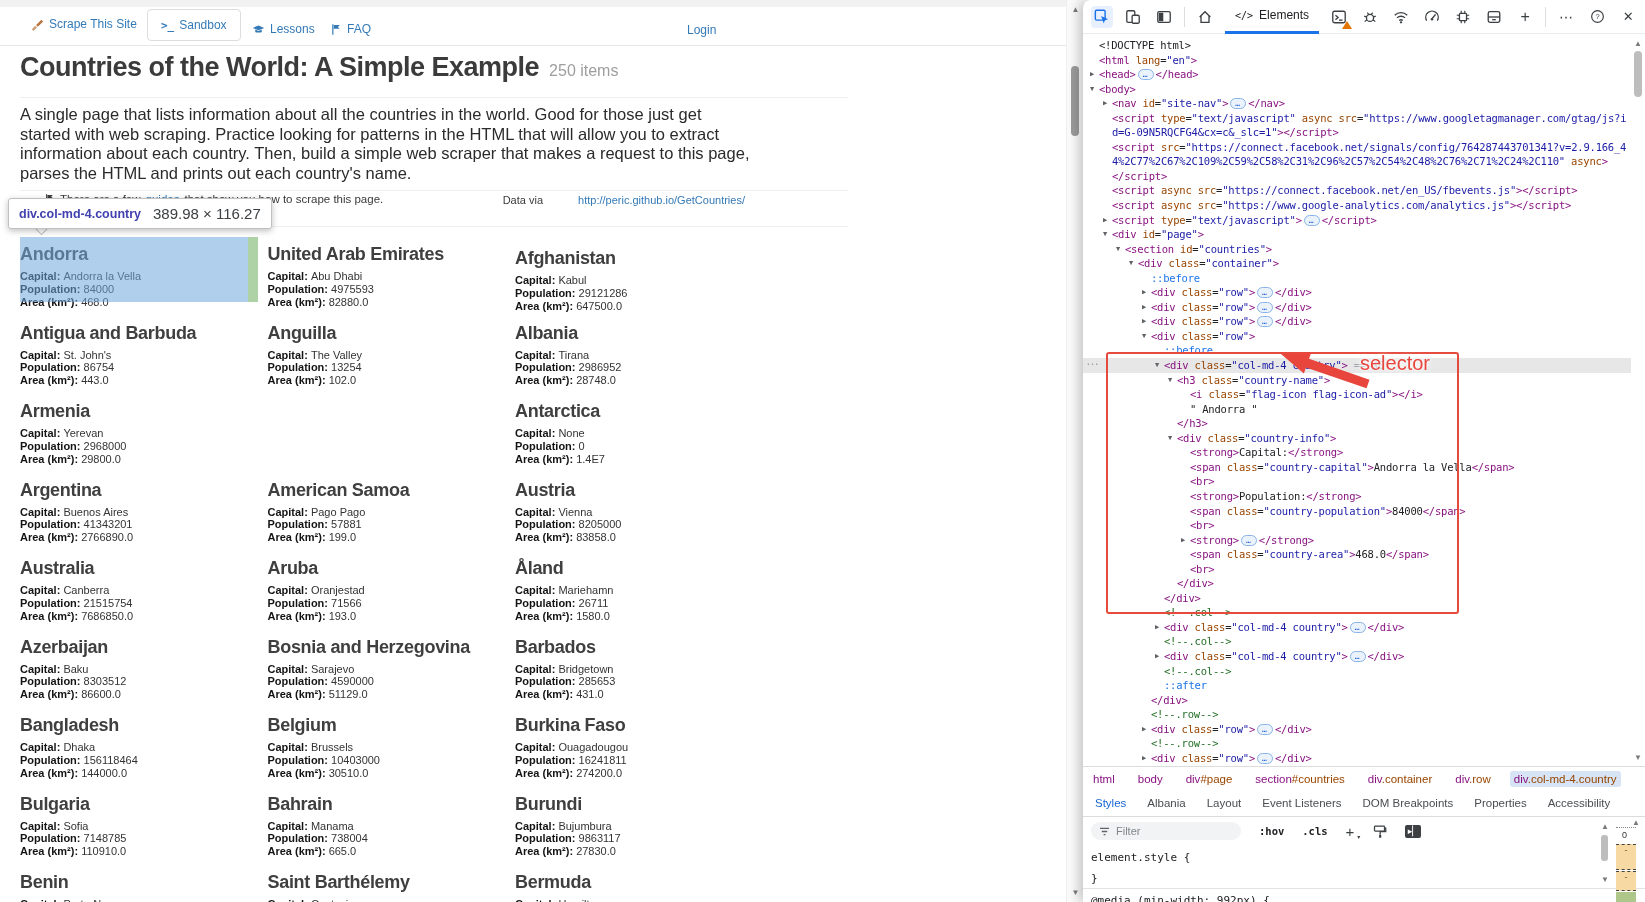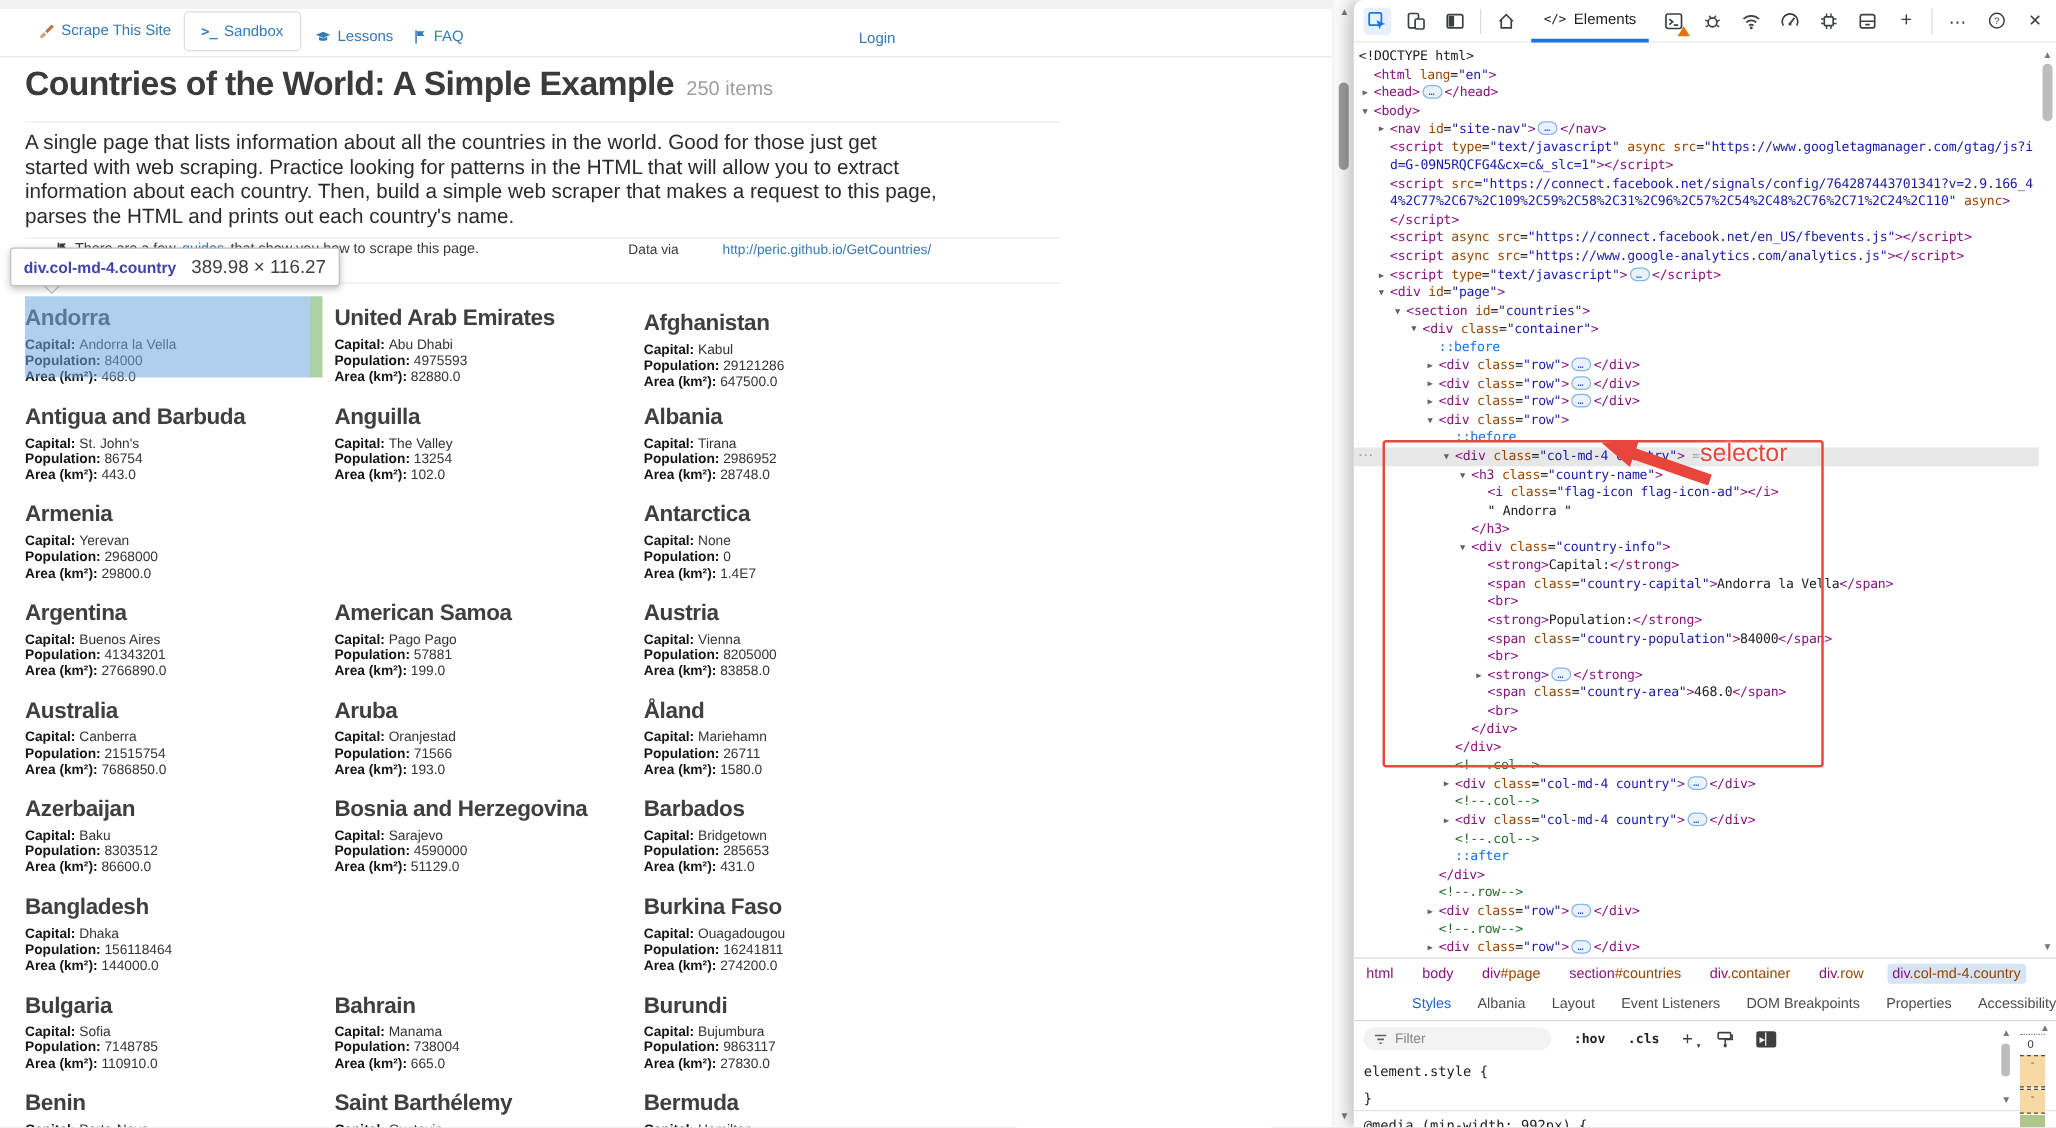--- a/index.html
+++ b/index.html
@@ -482,7 +482,7 @@
     </div>
 
     <div class="tree">
-        <div class="tl" style="padding-left: 4px;"><span class="seg-x">&lt;!DOCTYPE html&gt;</span></div>
+        <div class="tl" style="padding-left: 16px;"><span class="seg-x">&lt;!DOCTYPE html&gt;</span></div>
         <div class="tl" style="padding-left: 16px;"><span class="seg-t">&lt;html </span><span class="seg-a">lang</span><span class="seg-x">=</span><span class="seg-v">"en"</span><span class="seg-t">&gt;</span></div>
         <div class="tl" style="padding-left: 16px;"><span class="ar" style="left: 4px;">▶</span><span class="seg-t">&lt;head&gt;</span><span class="seg-e">…</span><span class="seg-t">&lt;/head&gt;</span></div>
         <div class="tl" style="padding-left: 16px;"><span class="ar" style="left: 4px;">▼</span><span class="seg-t">&lt;body&gt;</span></div>

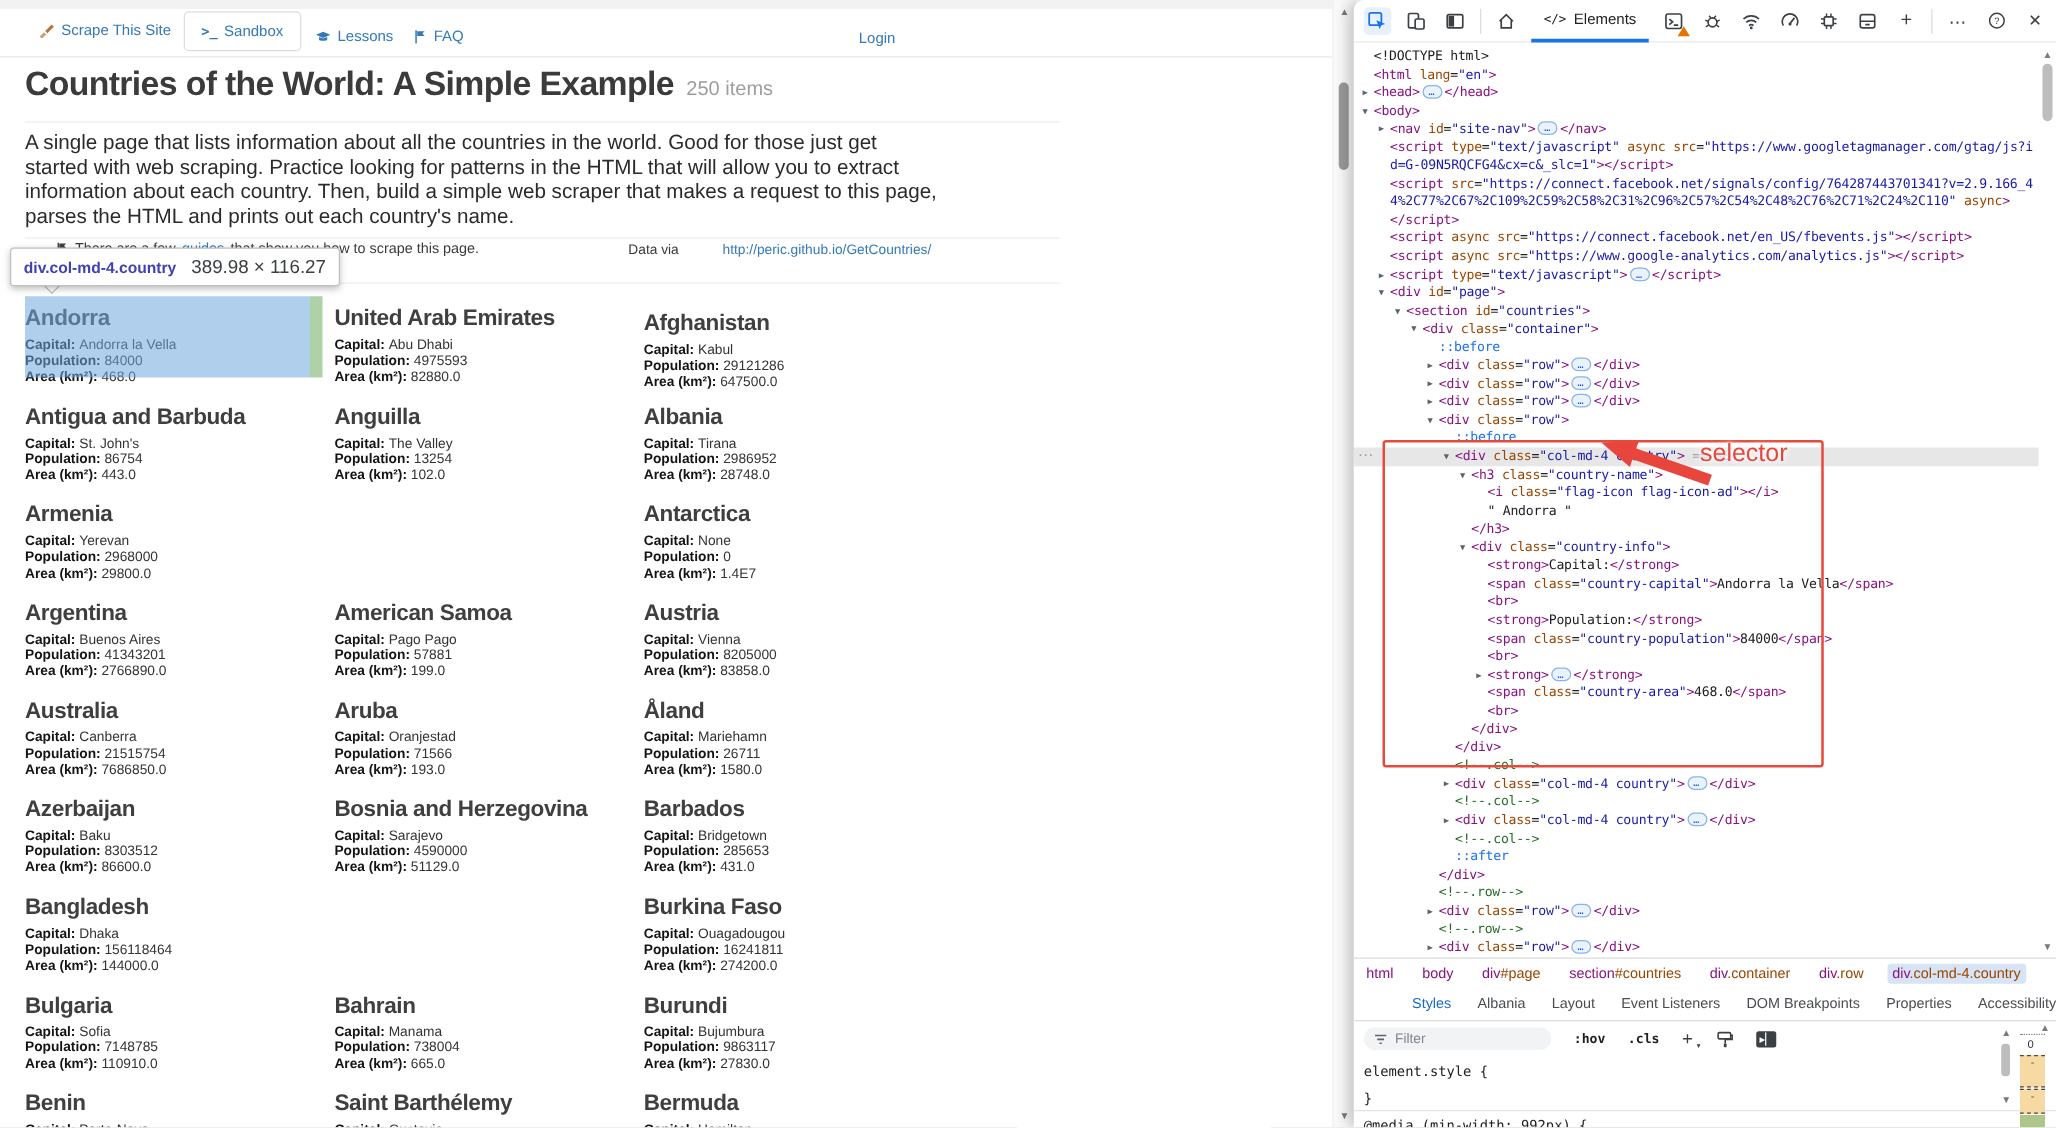--- a/index.html
+++ b/index.html
@@ -322,6 +322,14 @@
             <div><b>Capital: </b><span>Dhaka</span></div>
             <div><b>Population: </b><span>156118464</span></div>
             <div><b>Area (km²): </b><span>144000.0</span></div>
+          </div>
+        </div>
+        <div class="country-card" style="left: 247.5px; top: 715px;">
+          <h3>Belgium</h3>
+          <div class="cinfo">
+            <div><b>Capital: </b><span>Brussels</span></div>
+            <div><b>Population: </b><span>10403000</span></div>
+            <div><b>Area (km²): </b><span>30510.0</span></div>
           </div>
         </div>
         <div class="country-card" style="left: 495px; top: 715px;">

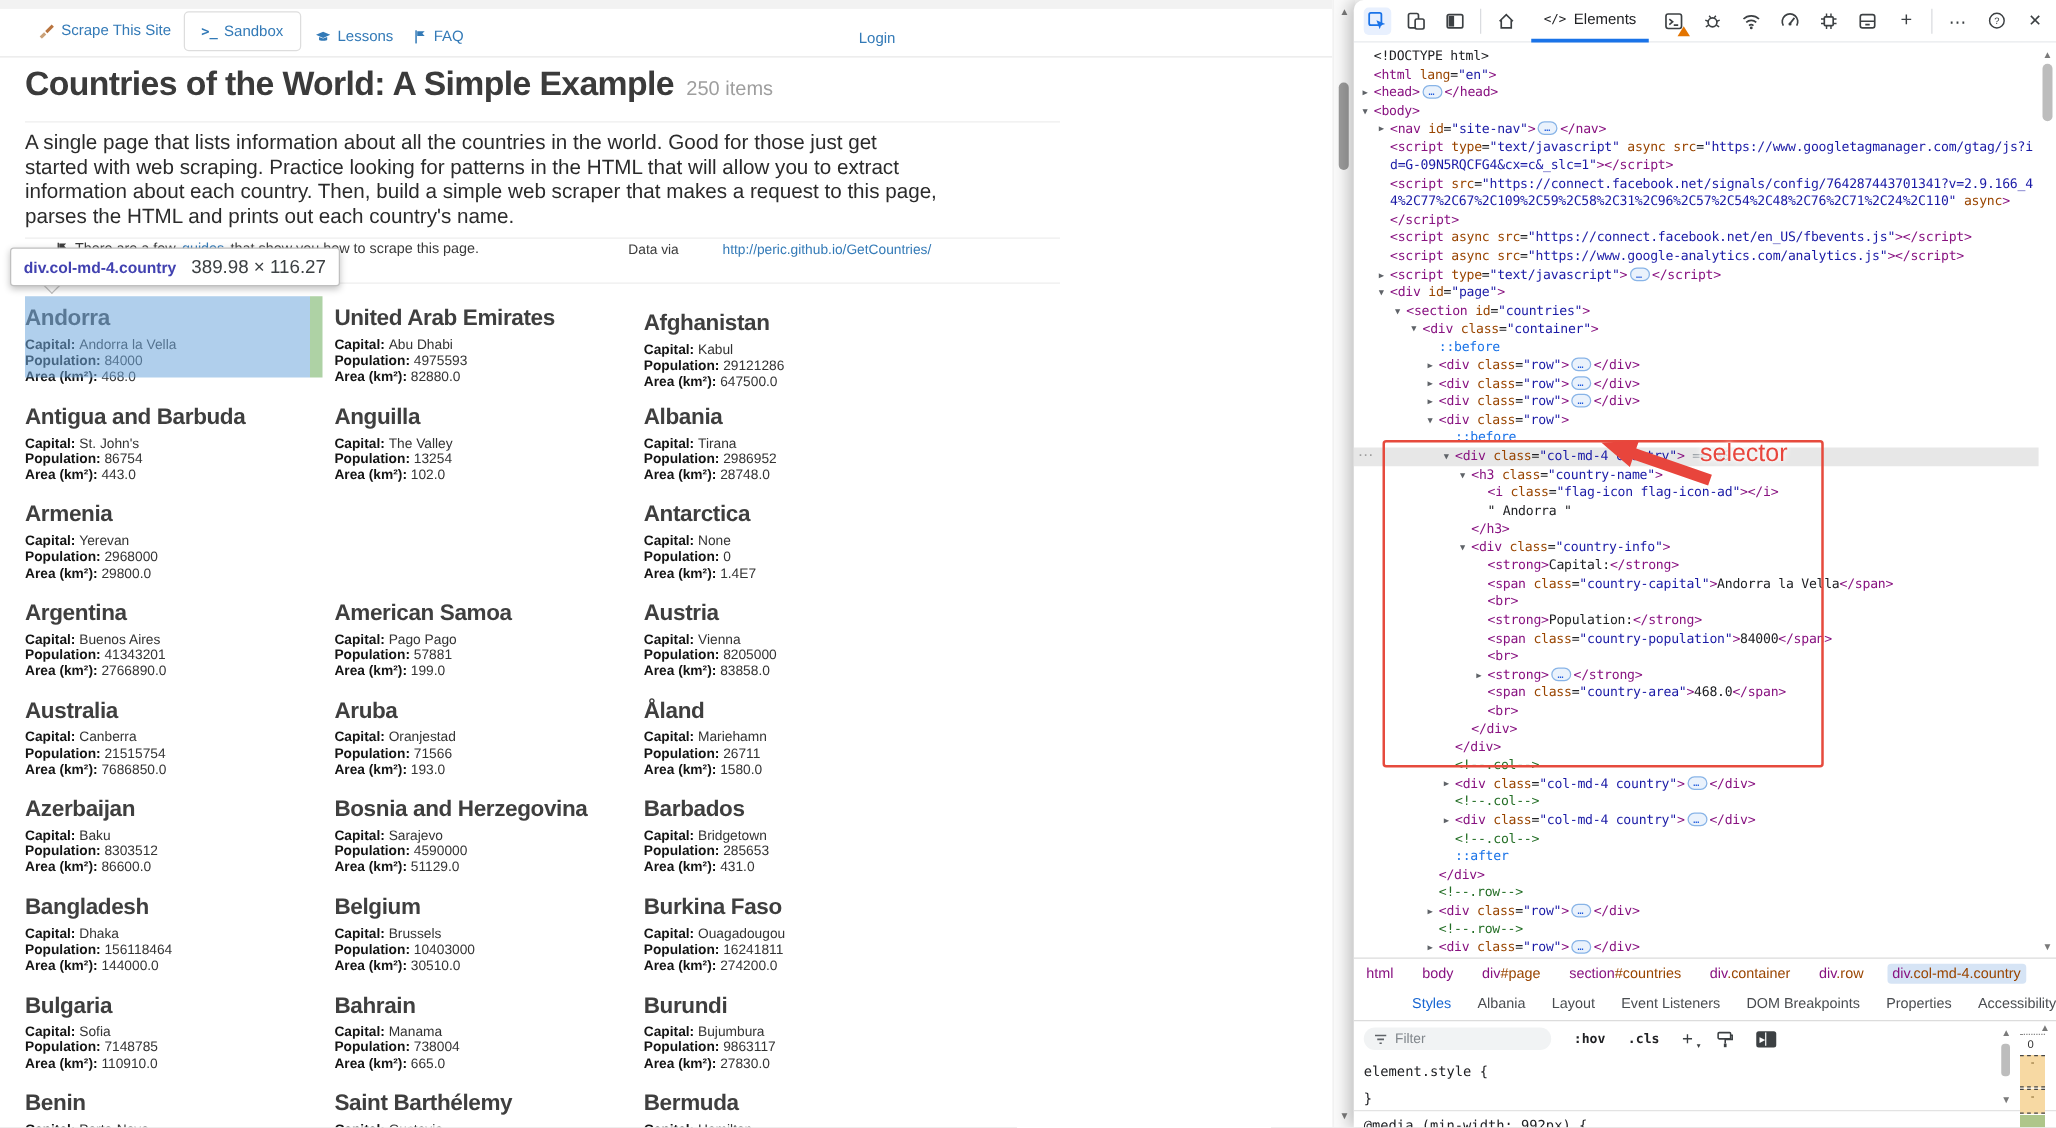--- a/index.html
+++ b/index.html
@@ -88,7 +88,7 @@
   .crumb.sel{background:#d6e4f5;}
 
   
-  .ptabs{position:absolute;left:0;top:790px;width:100%;height:27px;border-bottom:1px solid #dcdcdc;display:flex;align-items:center;gap:21px;box-sizing:border-box;font-size:11.5px;color:#4a4d51;white-space:nowrap;justify-content:flex-end;}
+  .ptabs{position:absolute;left:0;top:790px;width:100%;height:27px;border-bottom:1px solid #dcdcdc;display:flex;align-items:center;gap:21px;padding-left:12px;box-sizing:border-box;font-size:11.5px;color:#4a4d51;white-space:nowrap;}
   .ptab{cursor:pointer;}
   .ptab.active{color:#1967d2;}
 

